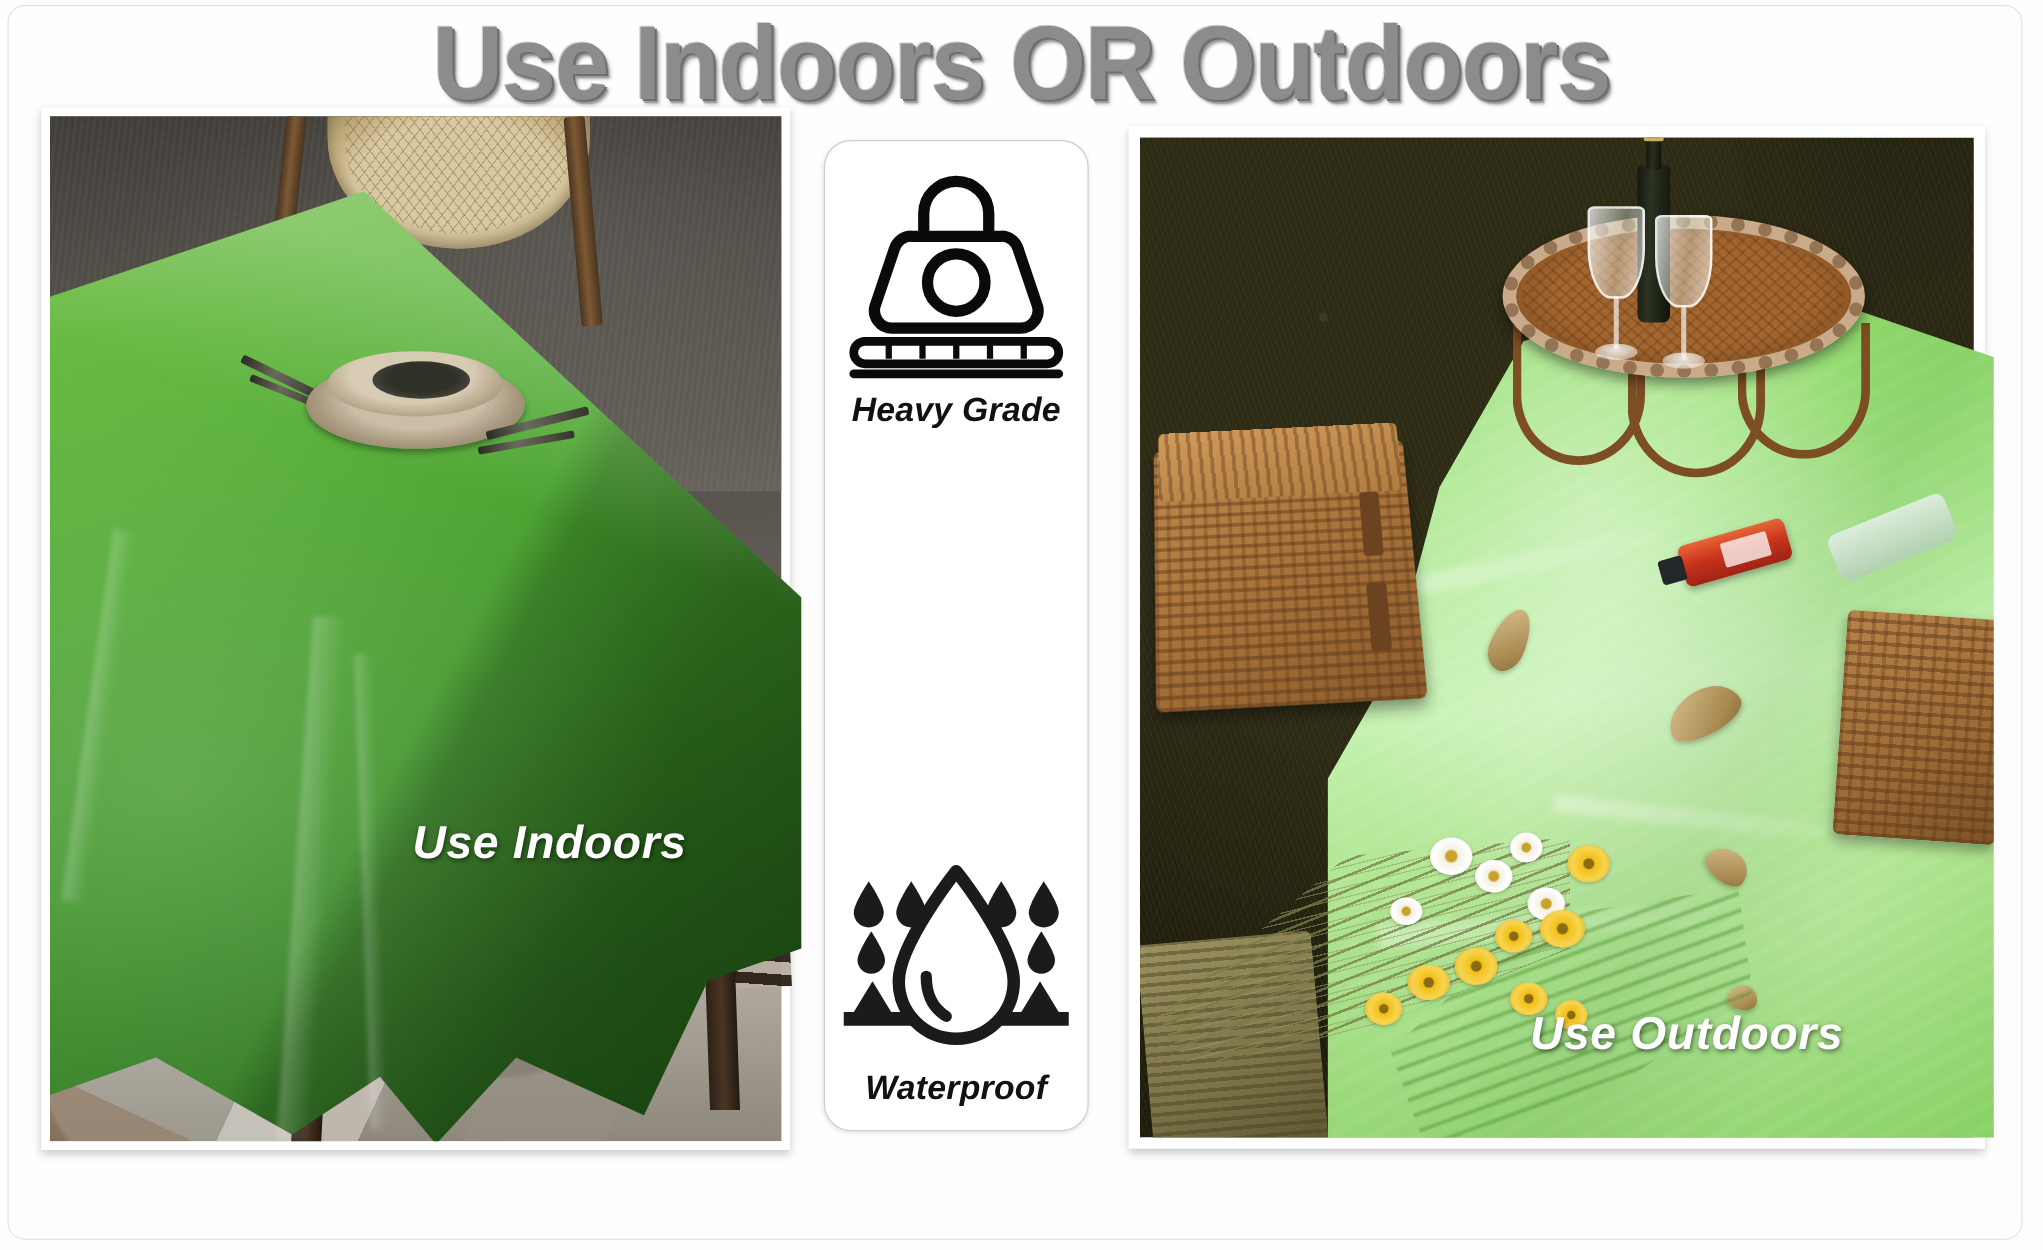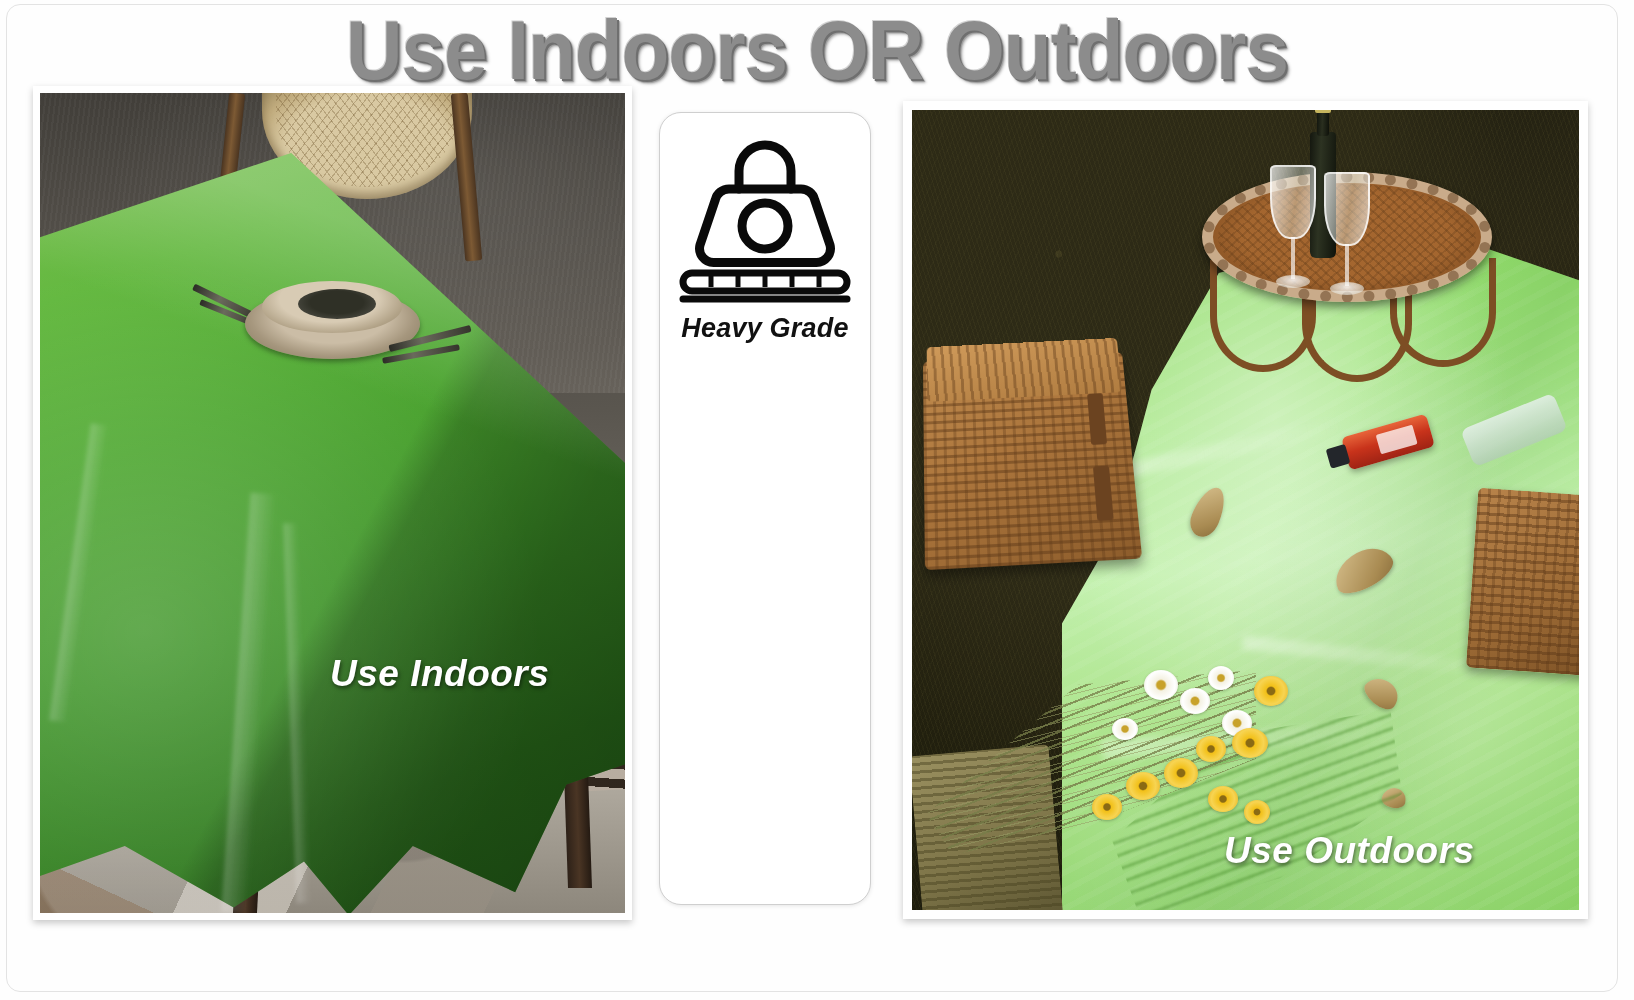--- a/index.html
+++ b/index.html
@@ -47,7 +47,7 @@
     box-sizing:border-box;
   }
   .photo{
-    position:absolute;overflow:hidden;
+    position:absolute;overflow:hidden;padding-left:16px;
   }
 
   

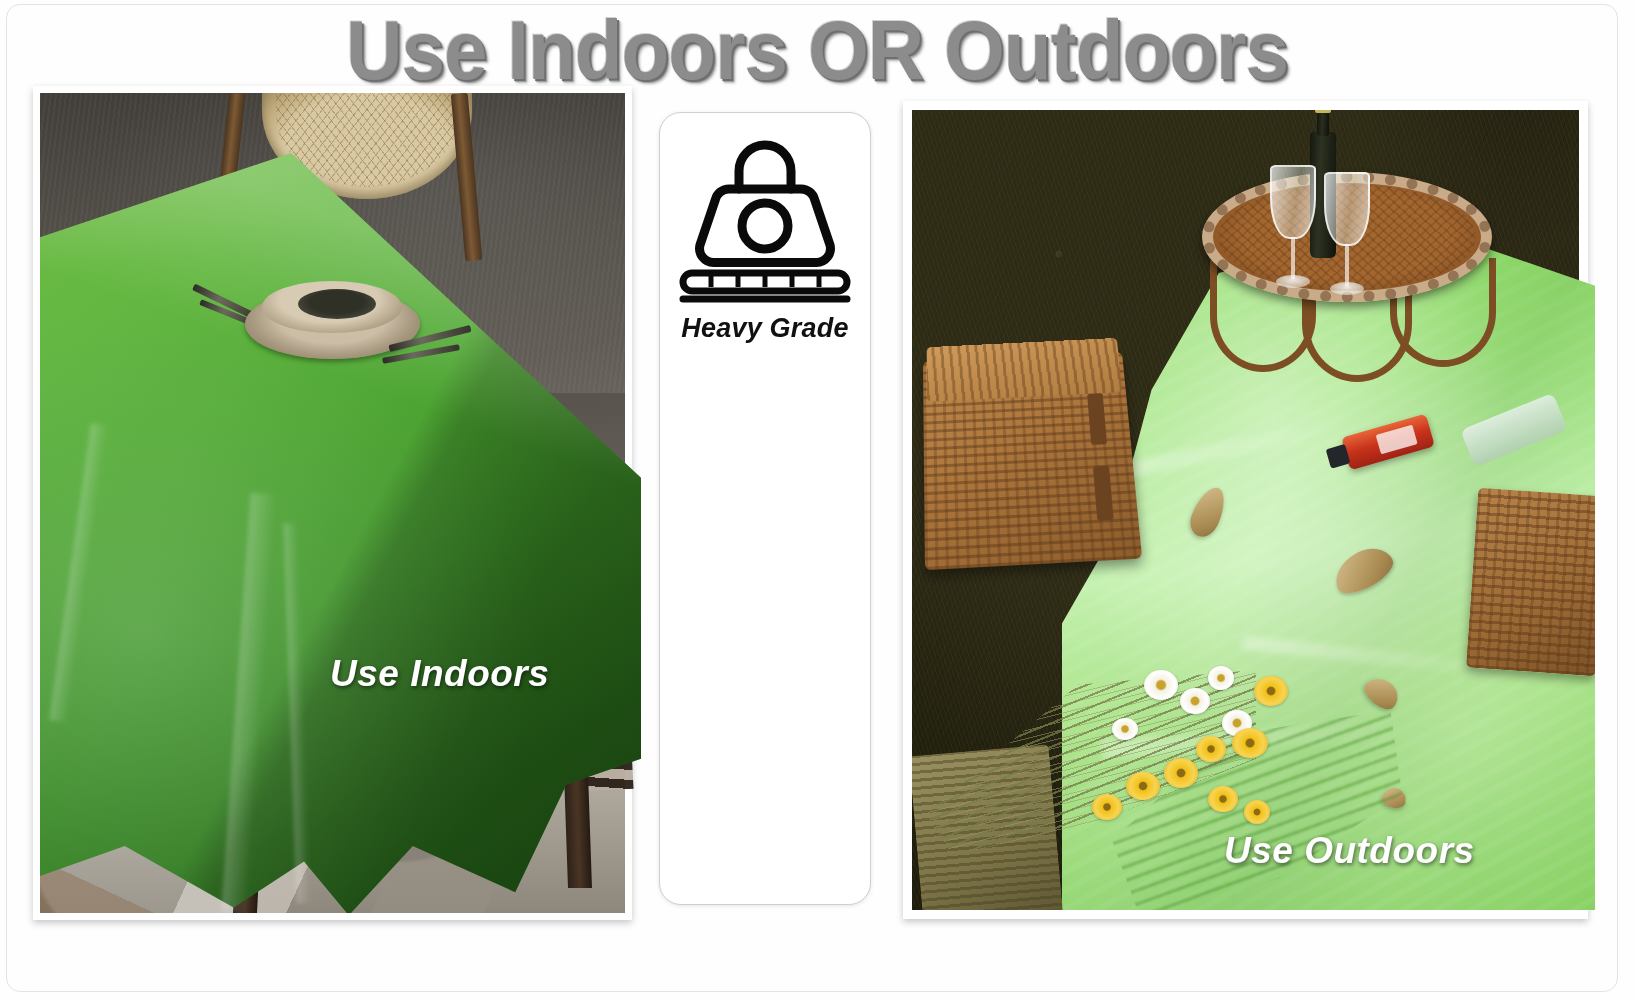--- a/index.html
+++ b/index.html
@@ -368,7 +368,7 @@
     clip-path:polygon(0% 62%, 40% 12%, 96% 0%, 100% 40%, 58% 80%, 10% 100%);
     filter:blur(1px);
   }
-  #caption-outdoors{left:312px;top:720px;}
+  #caption-outdoors{left:312px;top:696px;}
 
   
   #feature-panel{

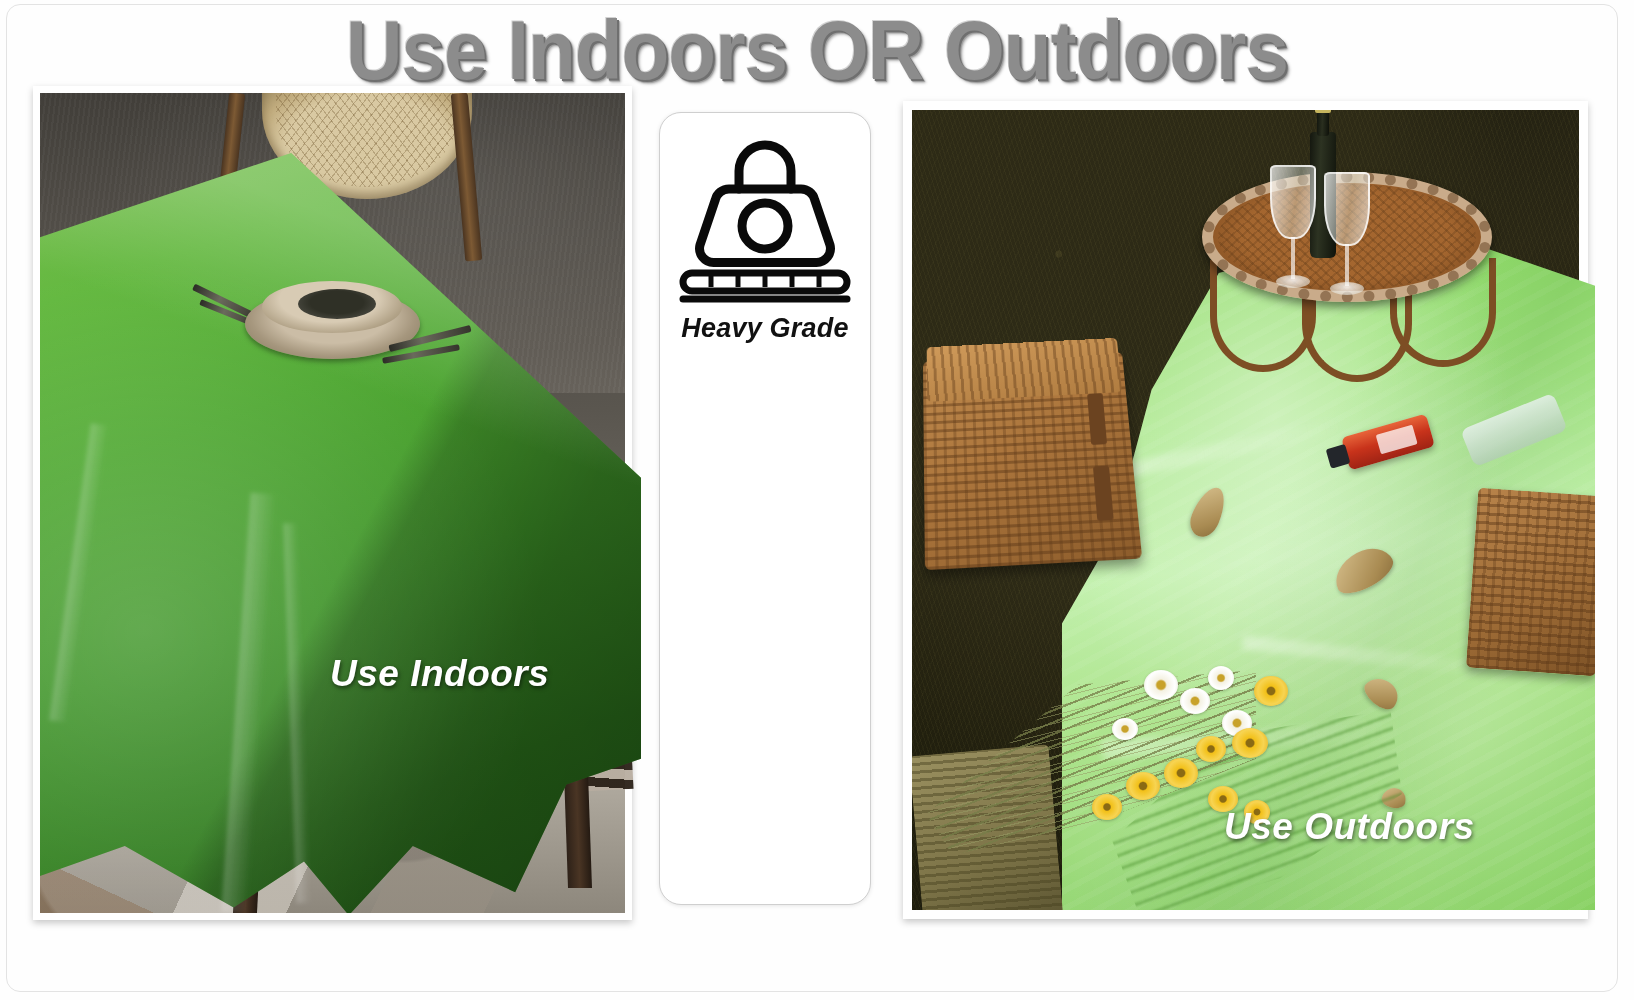--- a/index.html
+++ b/index.html
@@ -523,6 +523,34 @@
       <div class="feature-label">Heavy Grade</div>
     </div>
 
+    <div class="feature">
+      <svg class="feature-icon" width="196" height="160" viewBox="0 0 196 160">
+
+        <g fill="#1b1b1b">
+          <path d="M28 16 c0 0 -12 18 -12 25 a12 12 0 0 0 24 0 c0 -7 -12 -25 -12 -25 Z"></path>
+          <path d="M62 16 c0 0 -12 18 -12 25 a12 12 0 0 0 24 0 c0 -7 -12 -25 -12 -25 Z"></path>
+          <path d="M134 16 c0 0 -12 18 -12 25 a12 12 0 0 0 24 0 c0 -7 -12 -25 -12 -25 Z"></path>
+          <path d="M168 16 c0 0 -12 18 -12 25 a12 12 0 0 0 24 0 c0 -7 -12 -25 -12 -25 Z"></path>
+        </g>
+
+        <g fill="#1b1b1b">
+          <path d="M30 56 c0 0 -11 17 -11 23 a11 11 0 0 0 22 0 c0 -6 -11 -23 -11 -23 Z"></path>
+          <path d="M166 56 c0 0 -11 17 -11 23 a11 11 0 0 0 22 0 c0 -6 -11 -23 -11 -23 Z"></path>
+        </g>
+
+        <g fill="#1b1b1b">
+          <path d="M31 96 L48 124 H14 Z"></path>
+          <path d="M165 96 L182 124 H148 Z"></path>
+        </g>
+
+        <line x1="8" y1="126" x2="188" y2="126" stroke="#1b1b1b" stroke-width="11"></line>
+
+        <path d="M98 8 C98 8 52 66 52 96 a46 46 0 0 0 92 0 C144 66 98 8 98 8 Z" fill="#ffffff" stroke="#1b1b1b" stroke-width="10" stroke-linejoin="round"></path>
+
+        <path d="M74 92 C74 108 80 118 90 124" fill="none" stroke="#1b1b1b" stroke-width="9" stroke-linecap="round"></path>
+      </svg>
+      <div class="feature-label">Waterproof</div>
+    </div>
 
 
   </div>

